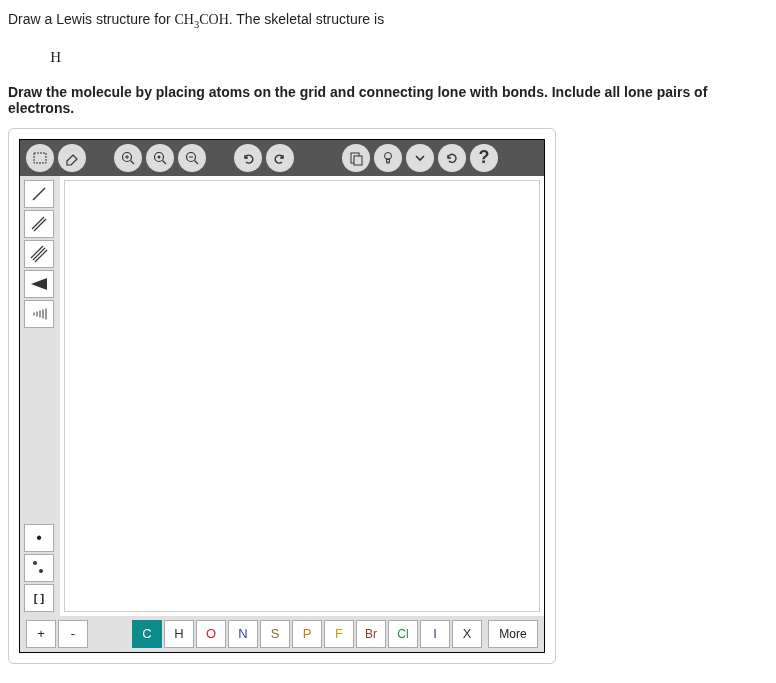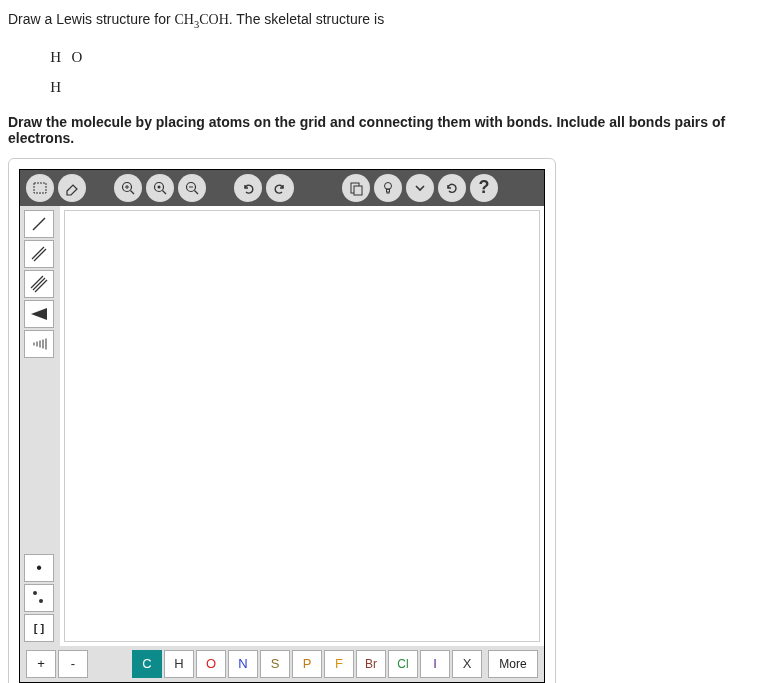--- a/index.html
+++ b/index.html
@@ -53,7 +53,6 @@
 </div>
 
 <div class="skeletal">
-  <div class="skeletal-row">   H  O</div>
   <div class="skeletal-row">   H</div>
 </div>
 

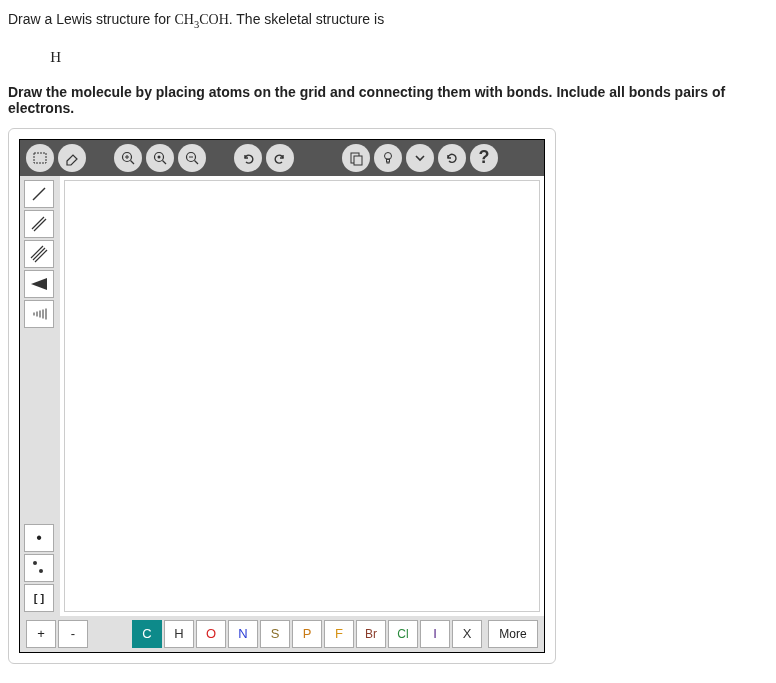--- a/index.html
+++ b/index.html
@@ -56,7 +56,7 @@
   <div class="skeletal-row">   H</div>
 </div>
 
-<div class="instruction">Draw the molecule by placing atoms on the grid and connecting them with bonds. Include all bonds pairs of electrons.</div>
+<div class="instruction">Draw the molecule by placing atoms on the grid and connecting lone with bonds. Include all lone pairs of electrons.</div>
 
 <div class="editor-frame">
   <div class="editor">

